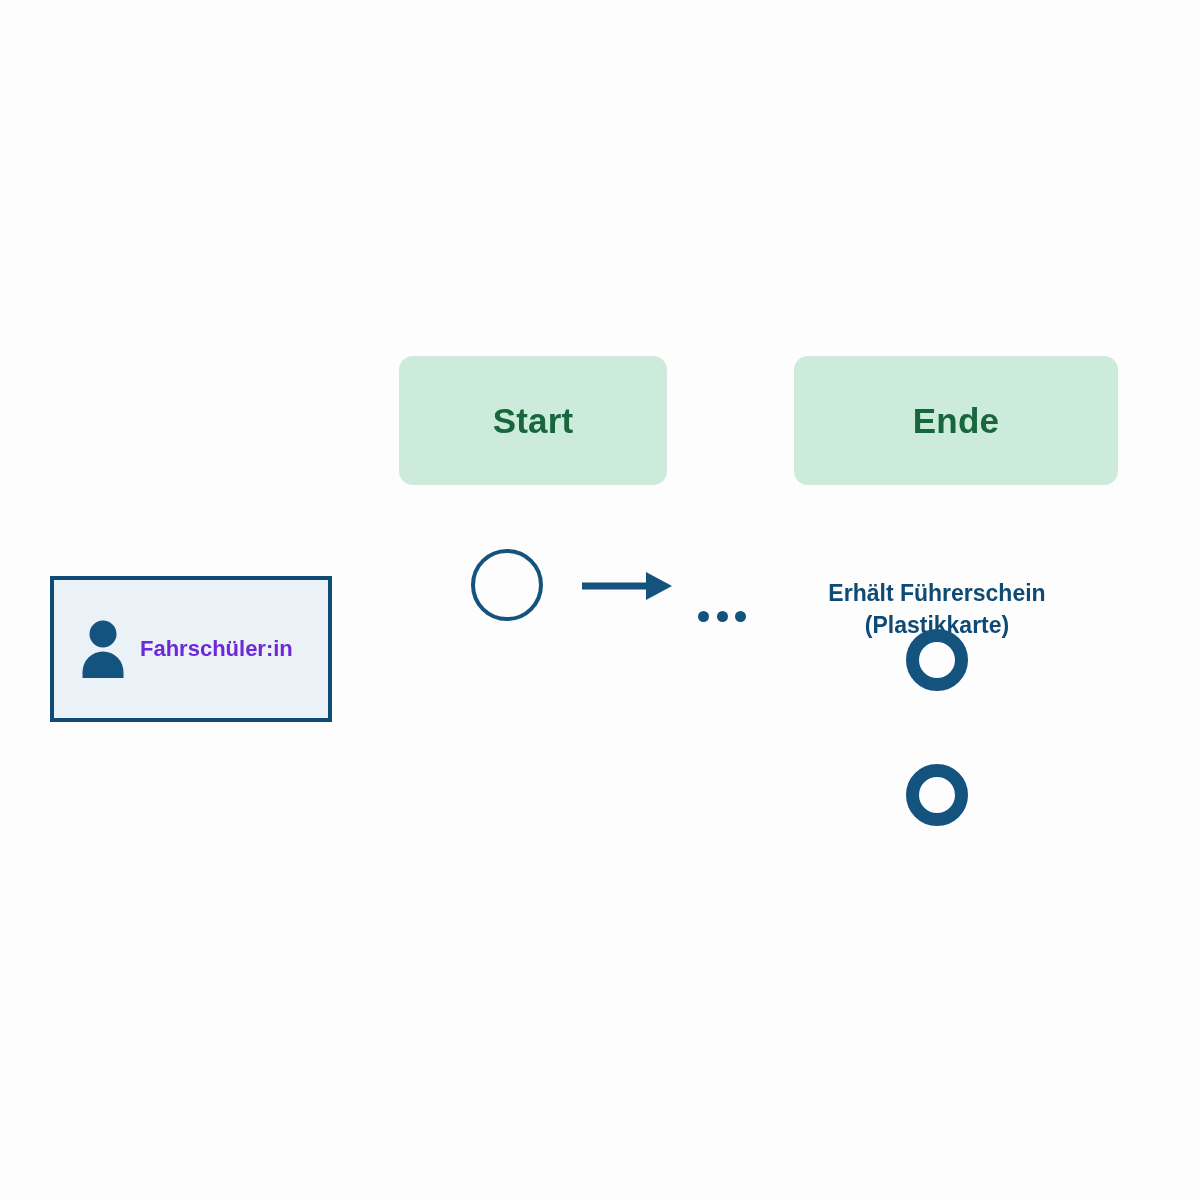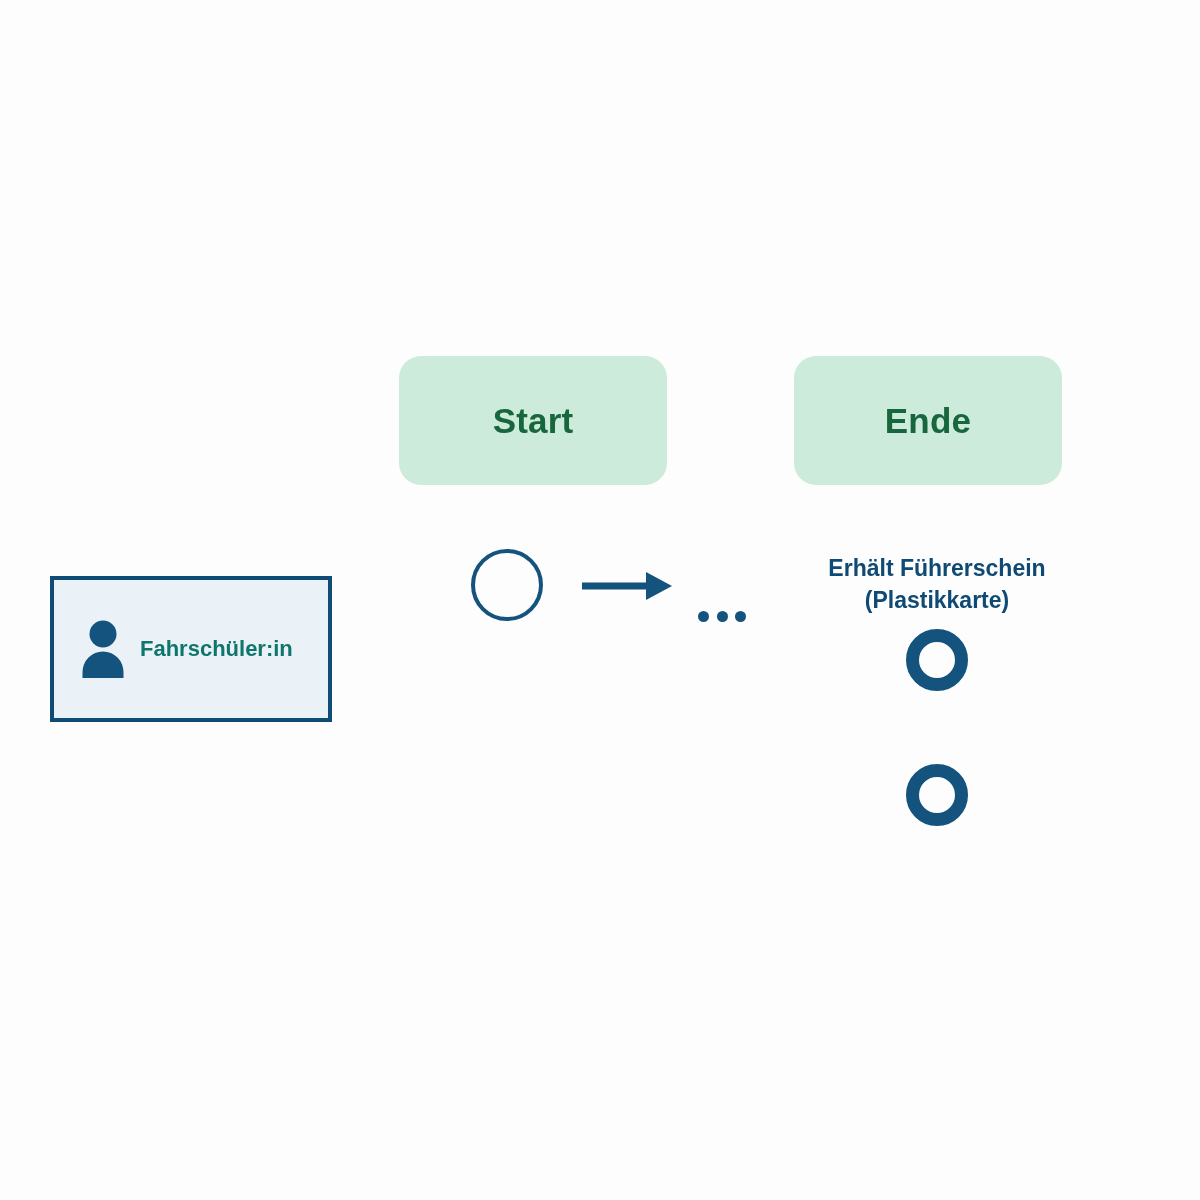--- a/index.html
+++ b/index.html
@@ -23,7 +23,7 @@
   .phase-box {
     position: absolute;
     background: #cdebda;
-    border-radius: 22px;
+    border-radius: 14px;
     display: flex;
     align-items: center;
     justify-content: center;

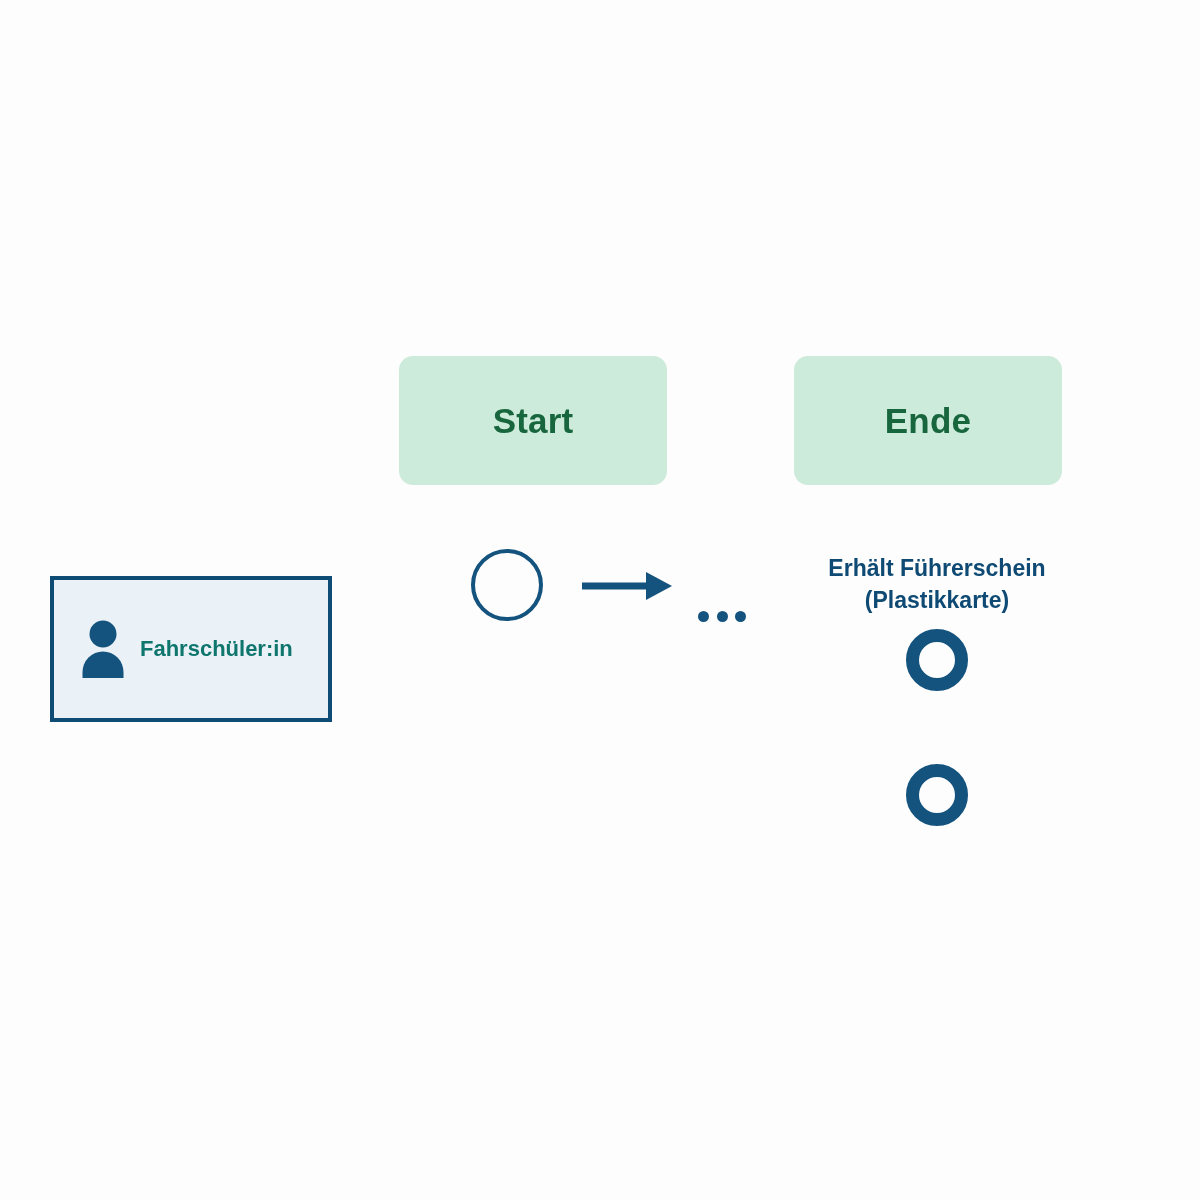--- a/index.html
+++ b/index.html
@@ -36,7 +36,7 @@
     line-height: 1;
   }
   #phase-start { left: 399px; top: 356px; width: 268px; height: 129px; }
-  #phase-end   { left: 794px; top: 356px; width: 268px; height: 129px; }
+  #phase-end   { left: 794px; top: 356px; width: 324px; height: 129px; }
 
   
   #lane-box {

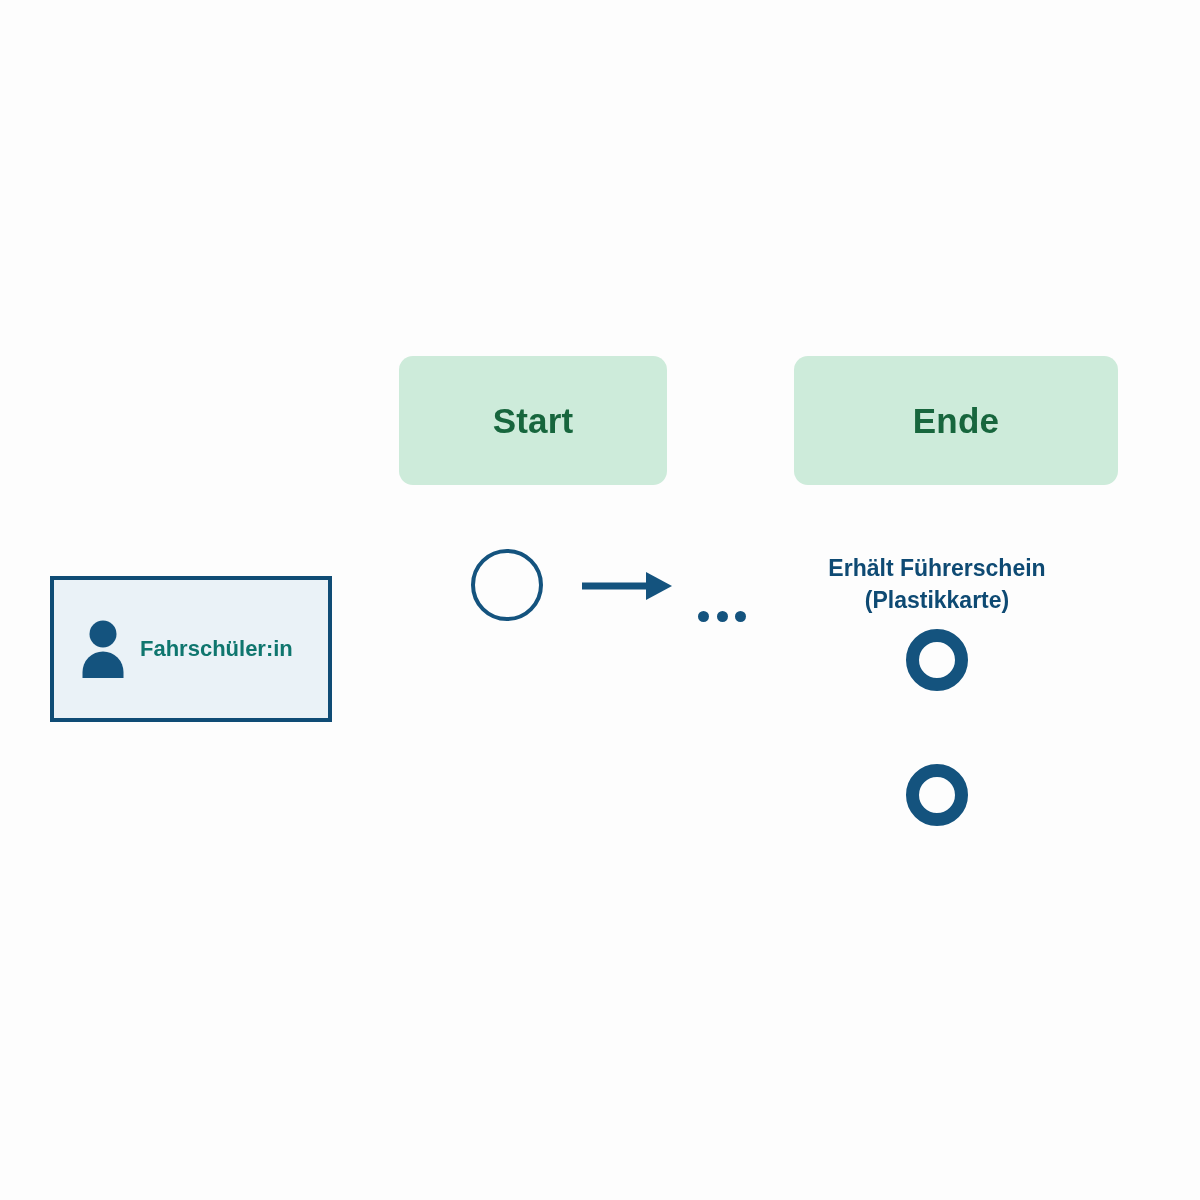--- a/index.html
+++ b/index.html
@@ -103,7 +103,7 @@
   }
   #label-end-success {
     left: 797px;
-    top: 553px;
+    top: 578px;
     width: 280px;
   }
   #label-end-reject {

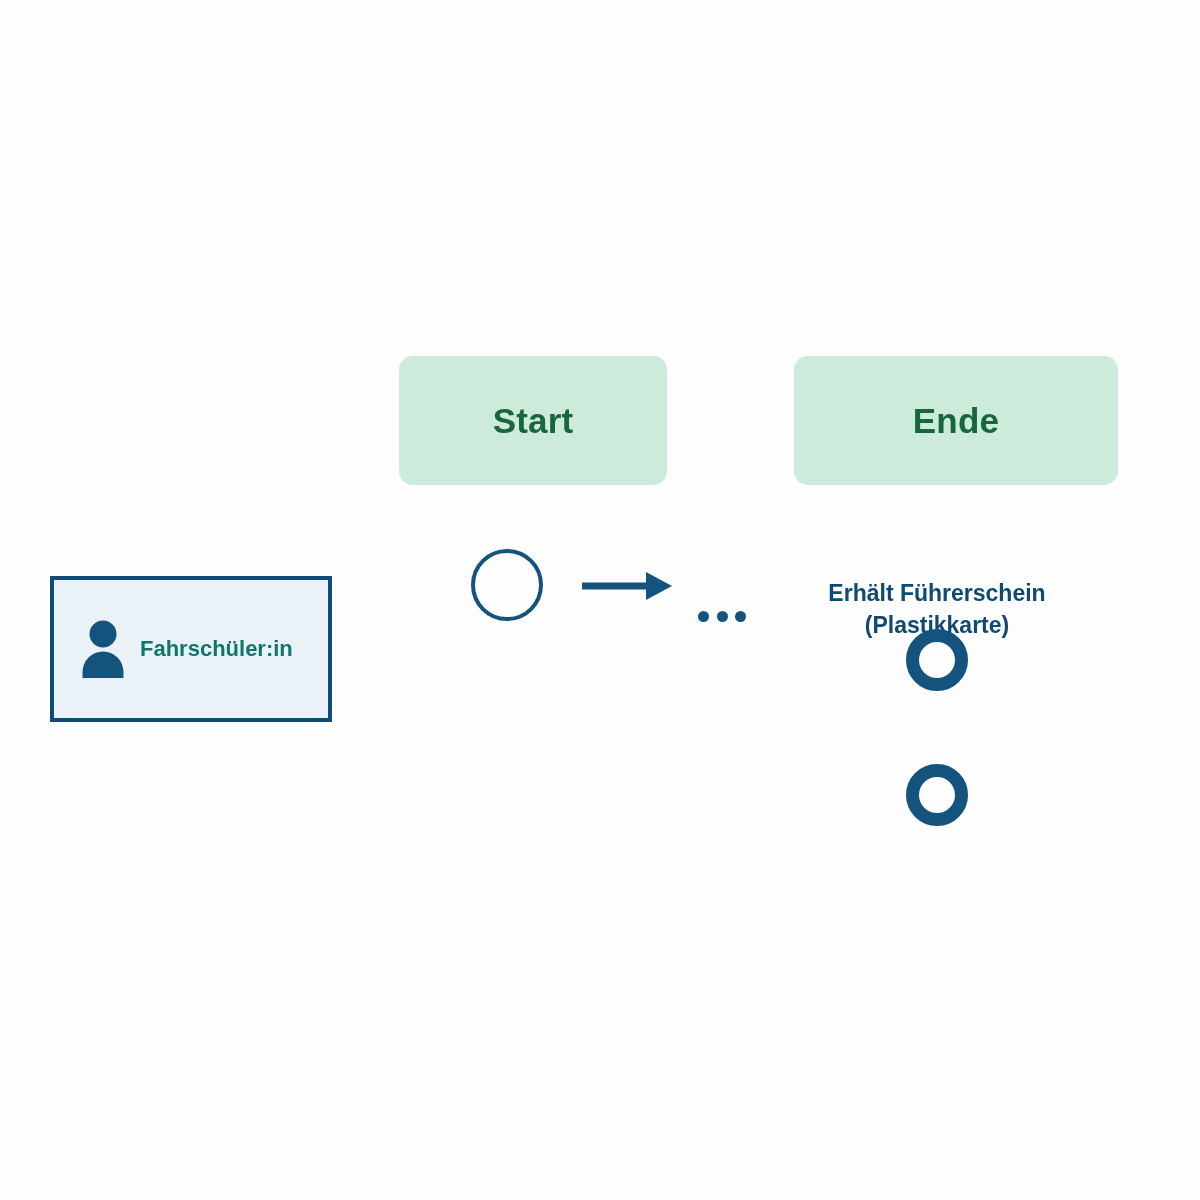--- a/index.html
+++ b/index.html
@@ -59,7 +59,7 @@
     display: block;
   }
   #lane-label {
-    color: #0f766e;
+    color: #6d28d9;
     font-size: 22px;
     font-weight: bold;
     margin-left: 14px;

